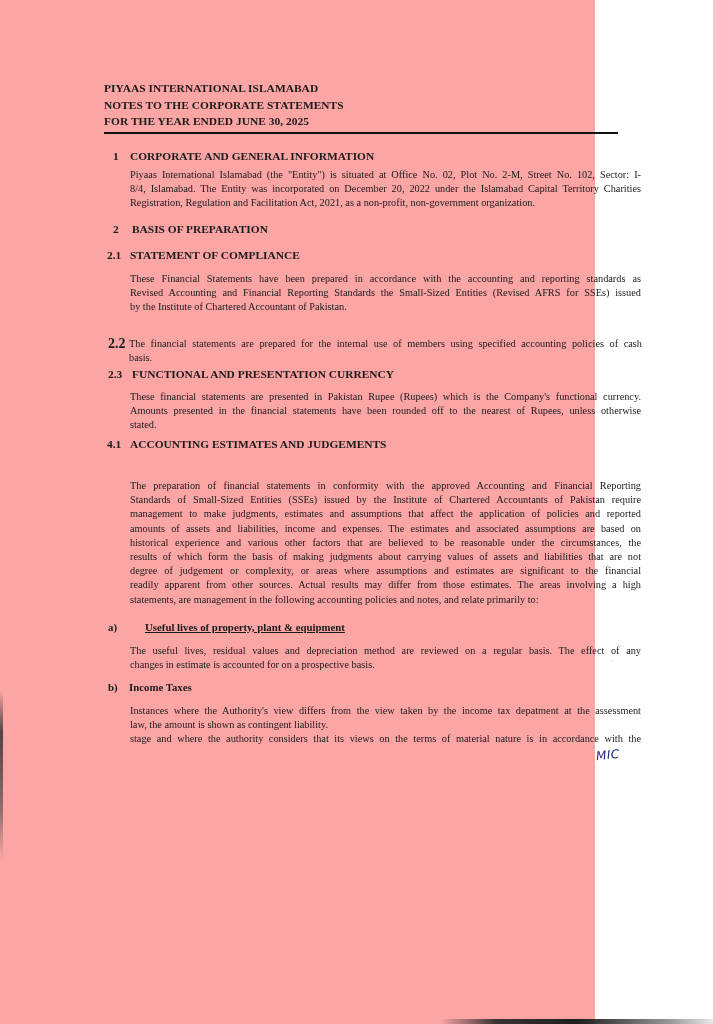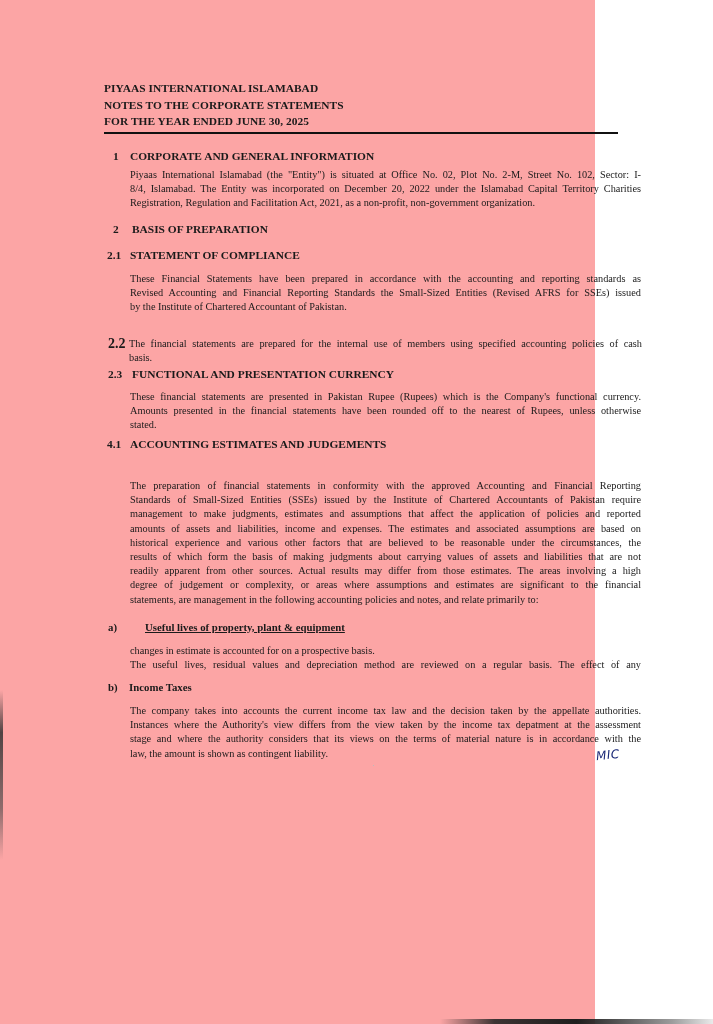--- a/index.html
+++ b/index.html
@@ -198,8 +198,8 @@
       <span class="line">amounts of assets and liabilities, income and expenses. The estimates and associated assumptions are based on</span>
       <span class="line">historical experience and various other factors that are believed to be reasonable under the circumstances, the</span>
       <span class="line">results of which form the basis of making judgments about carrying values of assets and liabilities that are not</span>
+      <span class="line">degree of judgement or complexity, or areas where assumptions and estimates are significant to the financial</span>
       <span class="line">readily apparent from other sources. Actual results may differ from those estimates. The areas involving a high</span>
-      <span class="line">degree of judgement or complexity, or areas where assumptions and estimates are significant to the financial</span>
       <span class="line last">statements, are management in the following accounting policies and notes, and relate primarily to:</span>
     </div>
 

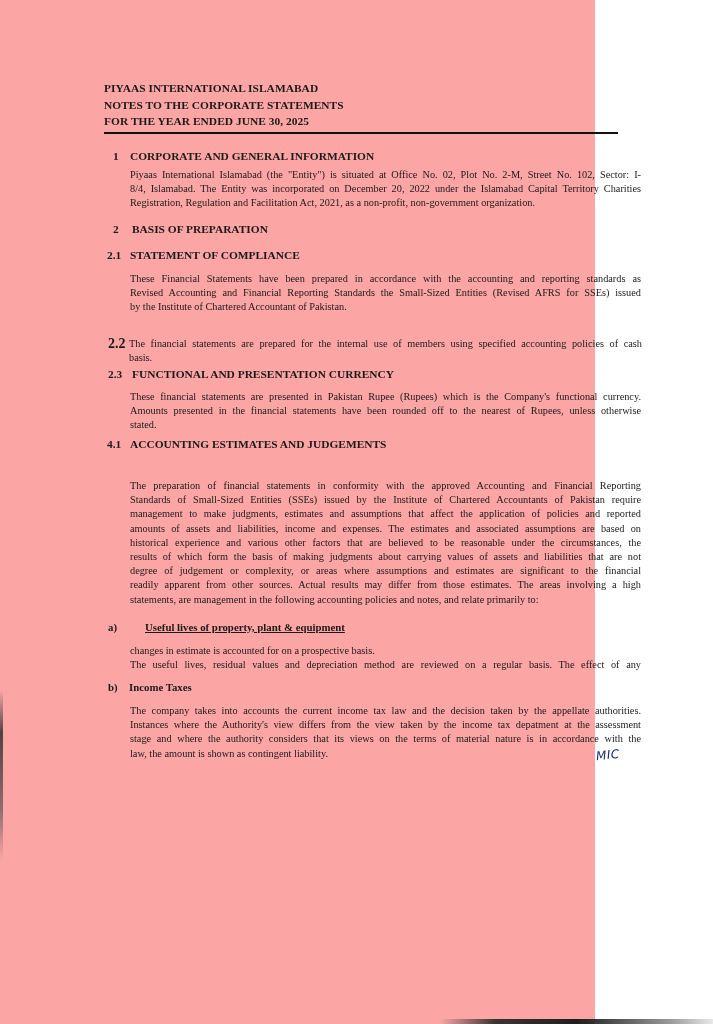--- a/index.html
+++ b/index.html
@@ -208,8 +208,8 @@
       <span style="position:absolute; left:37px; top:0;text-decoration:underline;">Useful lives of property, plant &amp; equipment</span>
     </div>
     <div class="para" style="top:644px;">
+      <span class="line">The useful lives, residual values and depreciation method are reviewed on a regular basis. The effect of any</span>
       <span class="line last">changes in estimate is accounted for on a prospective basis.</span>
-      <span class="line">The useful lives, residual values and depreciation method are reviewed on a regular basis. The effect of any</span>
     </div>
 
     <div class="subheading" style="left:108px; top:680px;">

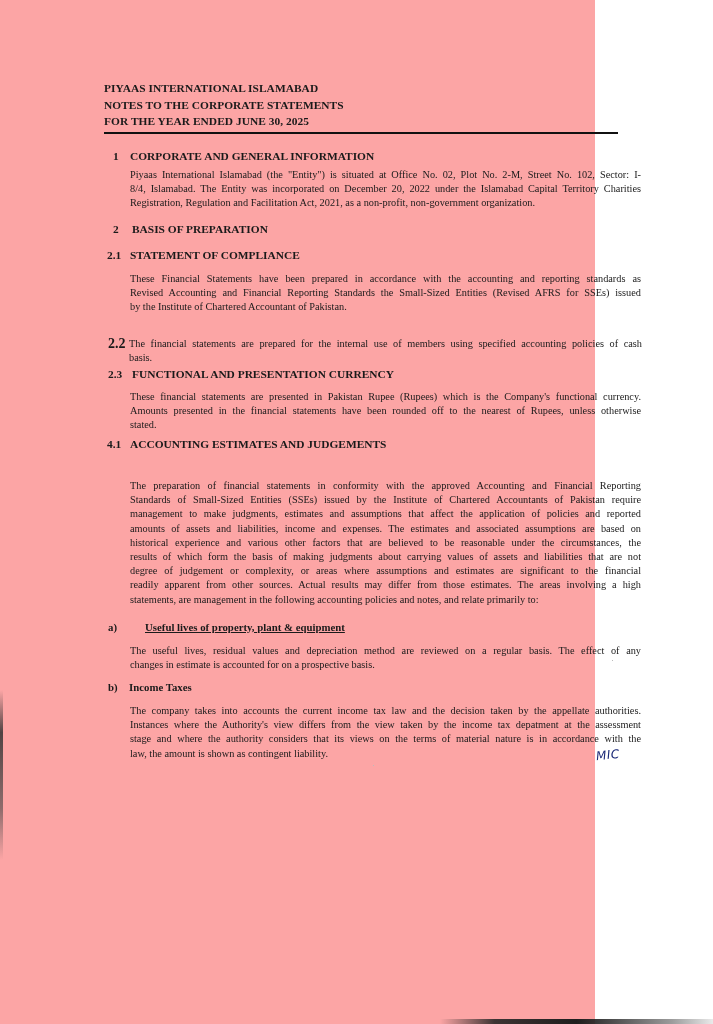--- a/index.html
+++ b/index.html
@@ -217,7 +217,6 @@
       <span style="position:absolute; left:21px; top:0;">Income Taxes</span>
     </div>
     <div class="para" style="top:704px;">
-      <span class="line">The company takes into accounts the current income tax law and the decision taken by the appellate authorities.</span>
       <span class="line">Instances where the Authority's view differs from the view taken by the income tax depatment at the assessment</span>
       <span class="line">stage and where the authority considers that its views on the terms of material nature is in accordance with the</span>
       <span class="line last">law, the amount is shown as contingent liability.</span>

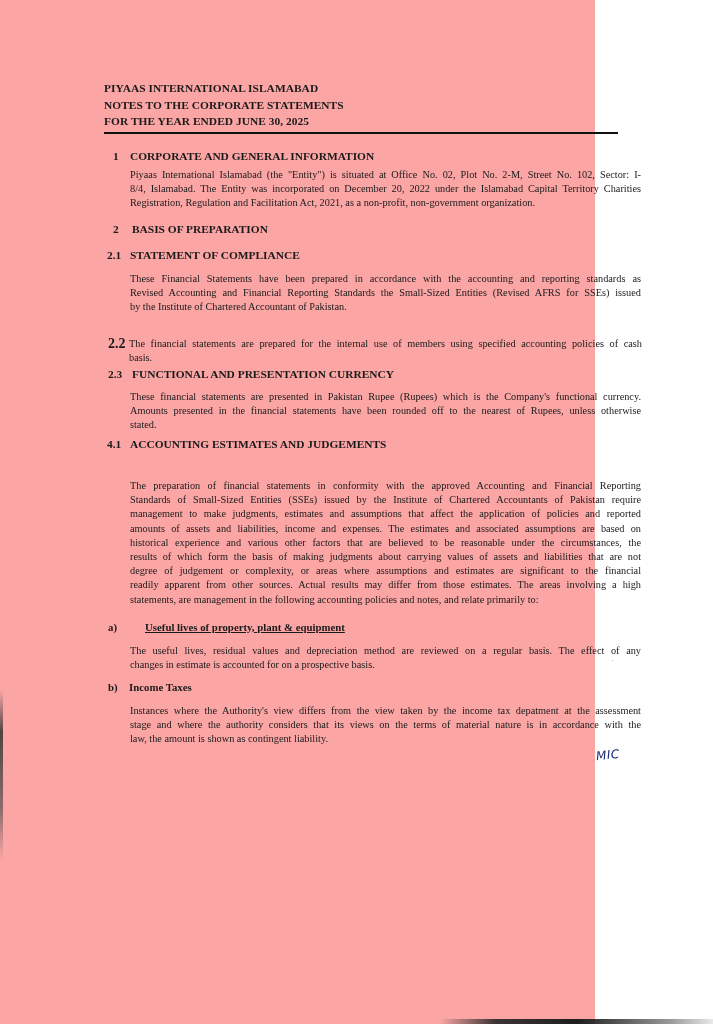--- a/index.html
+++ b/index.html
@@ -218,8 +218,8 @@
     </div>
     <div class="para" style="top:704px;">
       <span class="line">Instances where the Authority's view differs from the view taken by the income tax depatment at the assessment</span>
+      <span class="line last">law, the amount is shown as contingent liability.</span>
       <span class="line">stage and where the authority considers that its views on the terms of material nature is in accordance with the</span>
-      <span class="line last">law, the amount is shown as contingent liability.</span>
     </div>
 
     <div class="initials">MIC</div>

